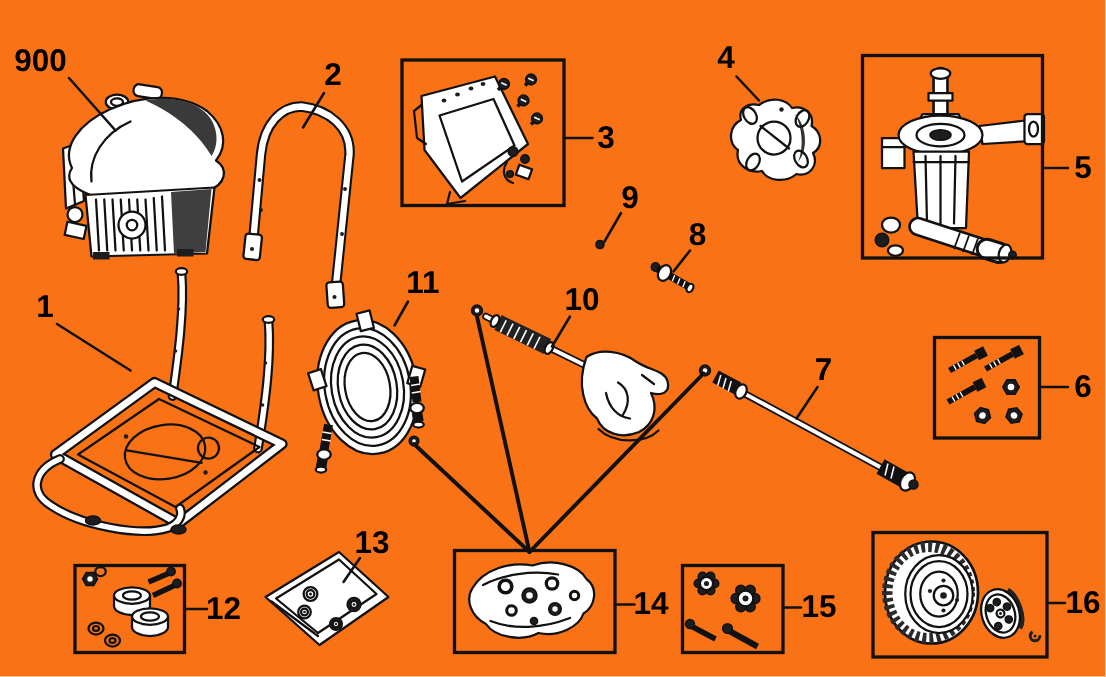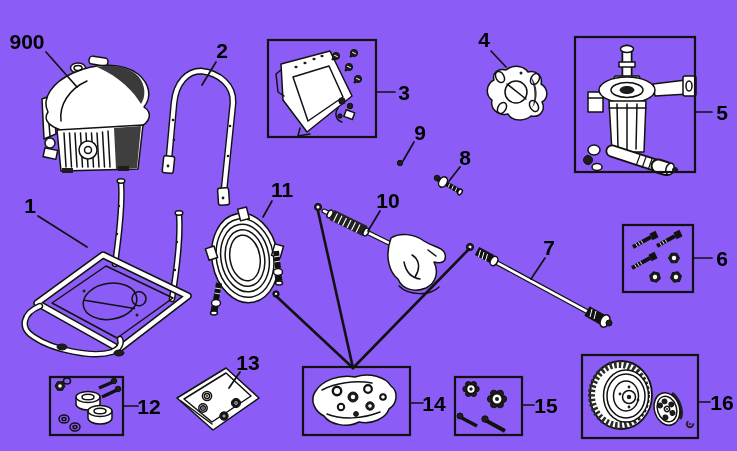--- a/index.html
+++ b/index.html
@@ -3,7 +3,7 @@
 <meta charset="utf-8">
 <style>
   html,body{margin:0;padding:0;background:#fff;}
-  #stage{position:relative;width:737px;height:451px;background:#8b5cf6;overflow:hidden;
+  #stage{position:relative;width:737px;height:451px;background:#f97316;overflow:hidden;
          font-family:"Liberation Sans",sans-serif;}
   svg{position:absolute;left:0;top:0;}
   .ln{fill:none;stroke:#111;stroke-width:1.5;stroke-linecap:round;stroke-linejoin:round;}

